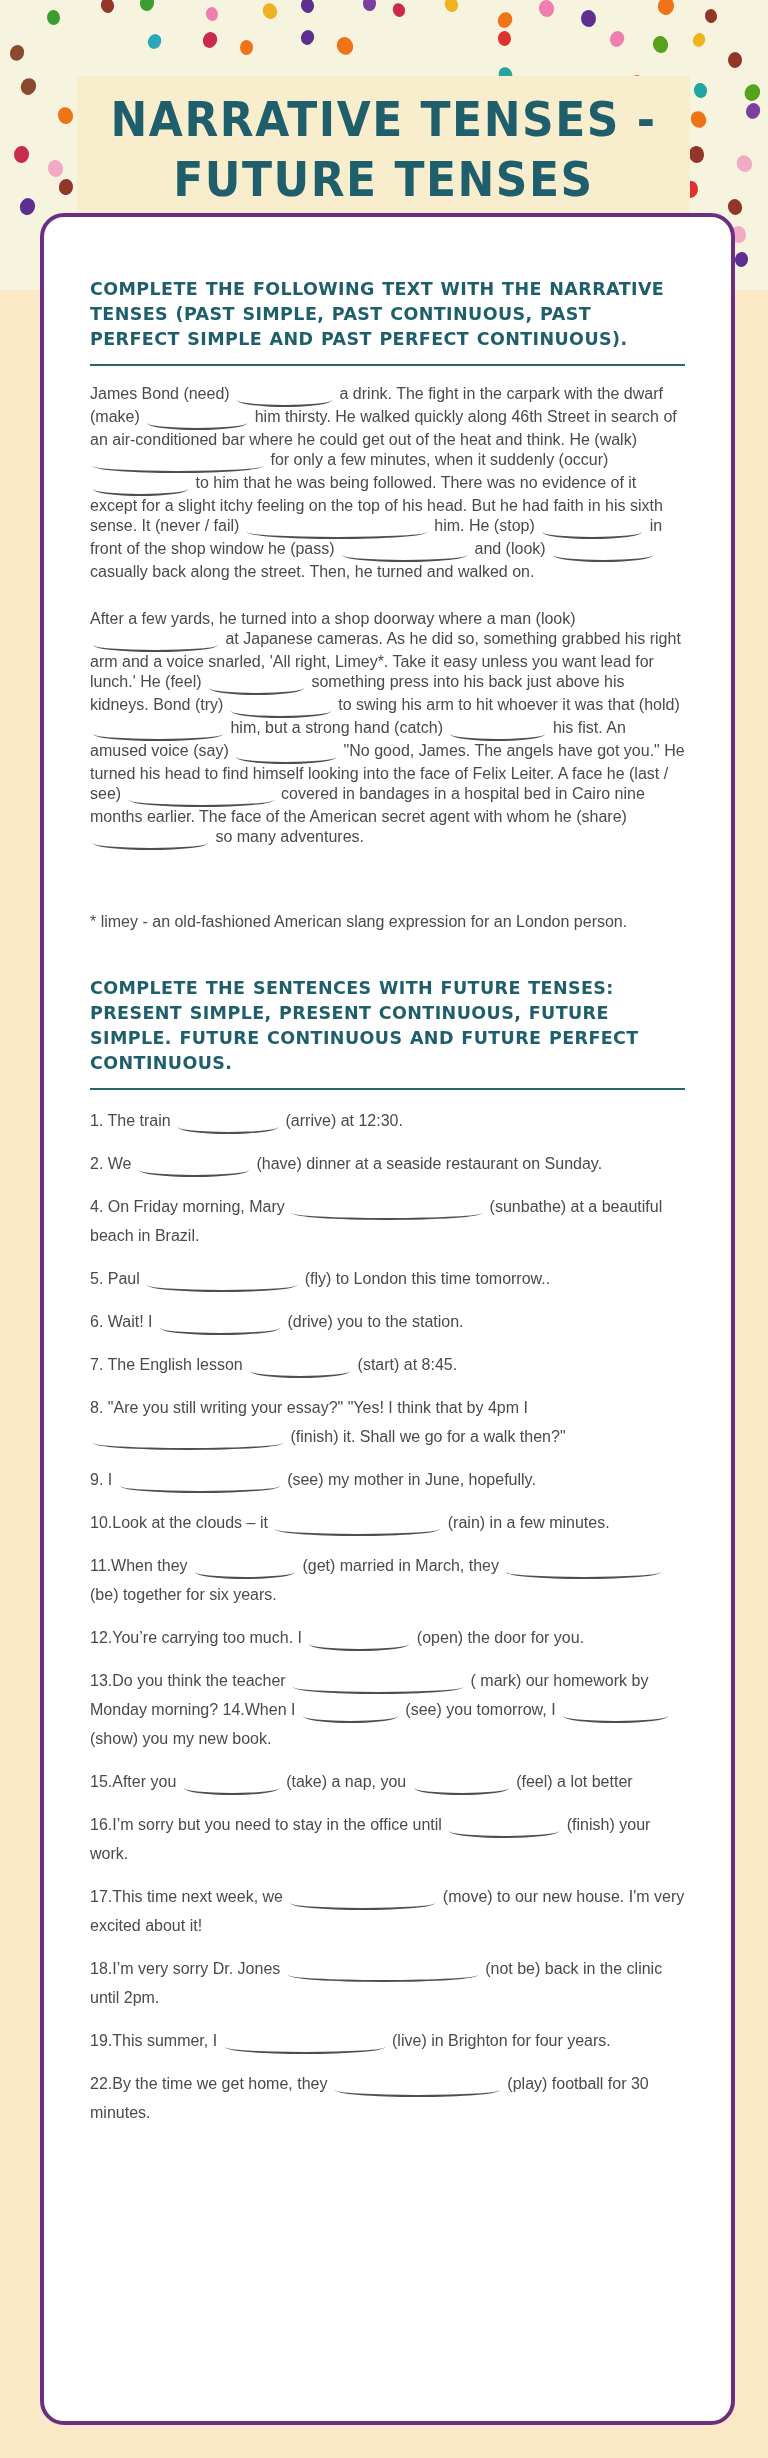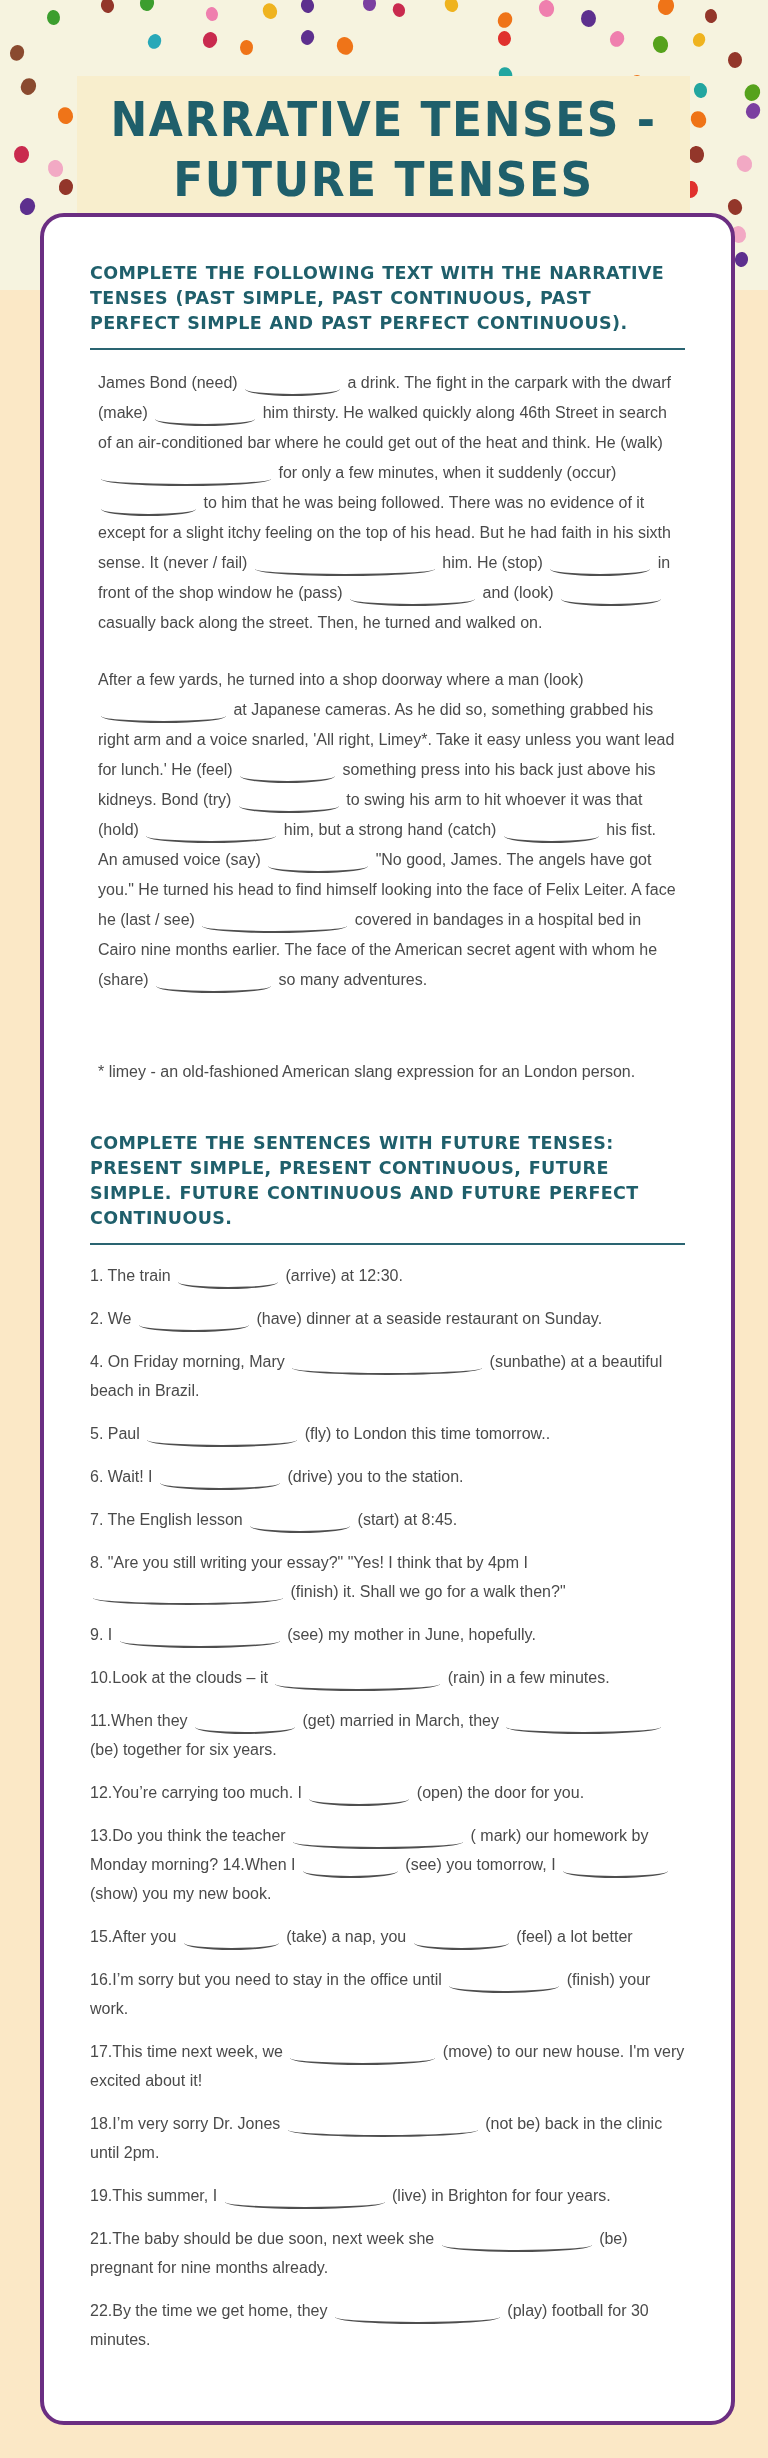--- a/index.html
+++ b/index.html
@@ -27,7 +27,7 @@
   .sheet{
     position:absolute;top:213px;left:40px;width:695px;height:2212px;
     background:#ffffff;border:4px solid #6b2e82;border-radius:24px;
-    box-sizing:border-box;z-index:2;padding:0 46px;
+    box-sizing:border-box;z-index:2;padding:16px 46px;
   }
   .heading{
     margin-top:44px;

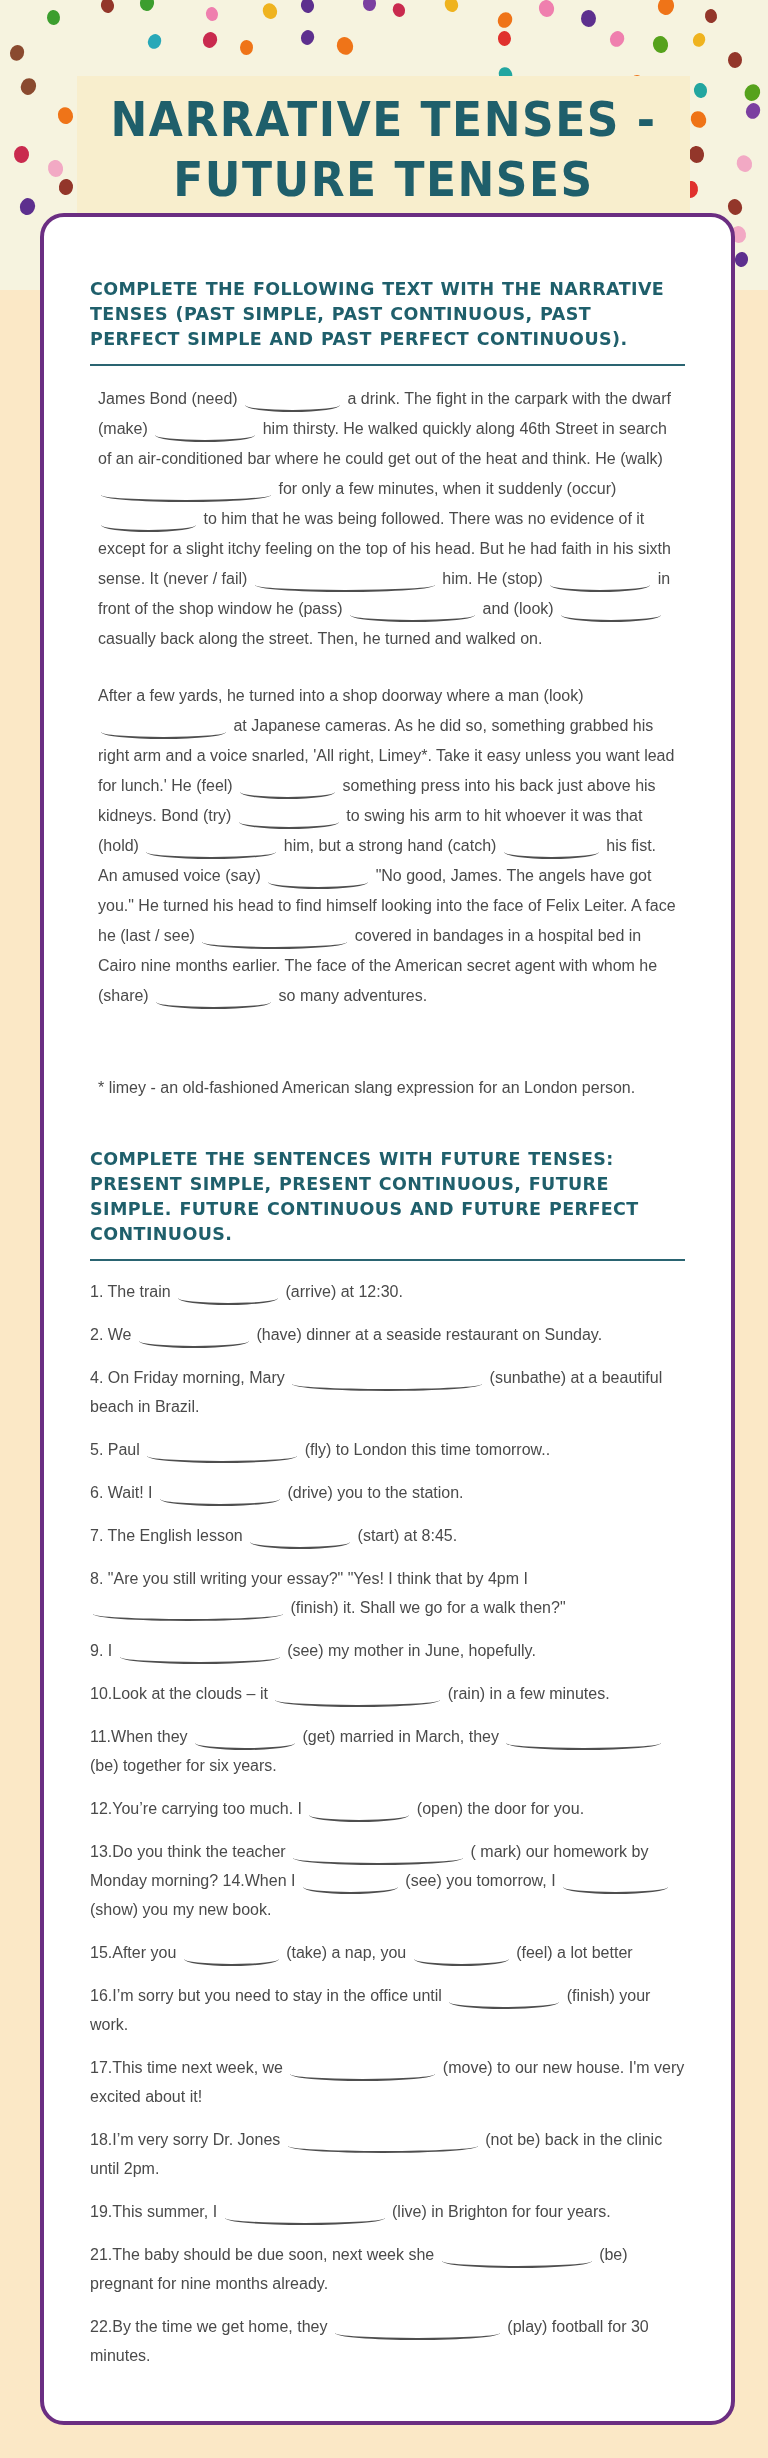--- a/index.html
+++ b/index.html
@@ -38,7 +38,7 @@
   .h2{}
   .rule{border:0;border-top:2px solid #2a6471;margin:12px 0 0 0;}
   .body{
-    color:#4a4a4a;font-size:16px;line-height:30px;margin:8px;
+    color:#4a4a4a;font-size:16px;line-height:20px;margin:0;
   }
   .para{margin-top:18px;}
   .para2{margin-top:27px;}

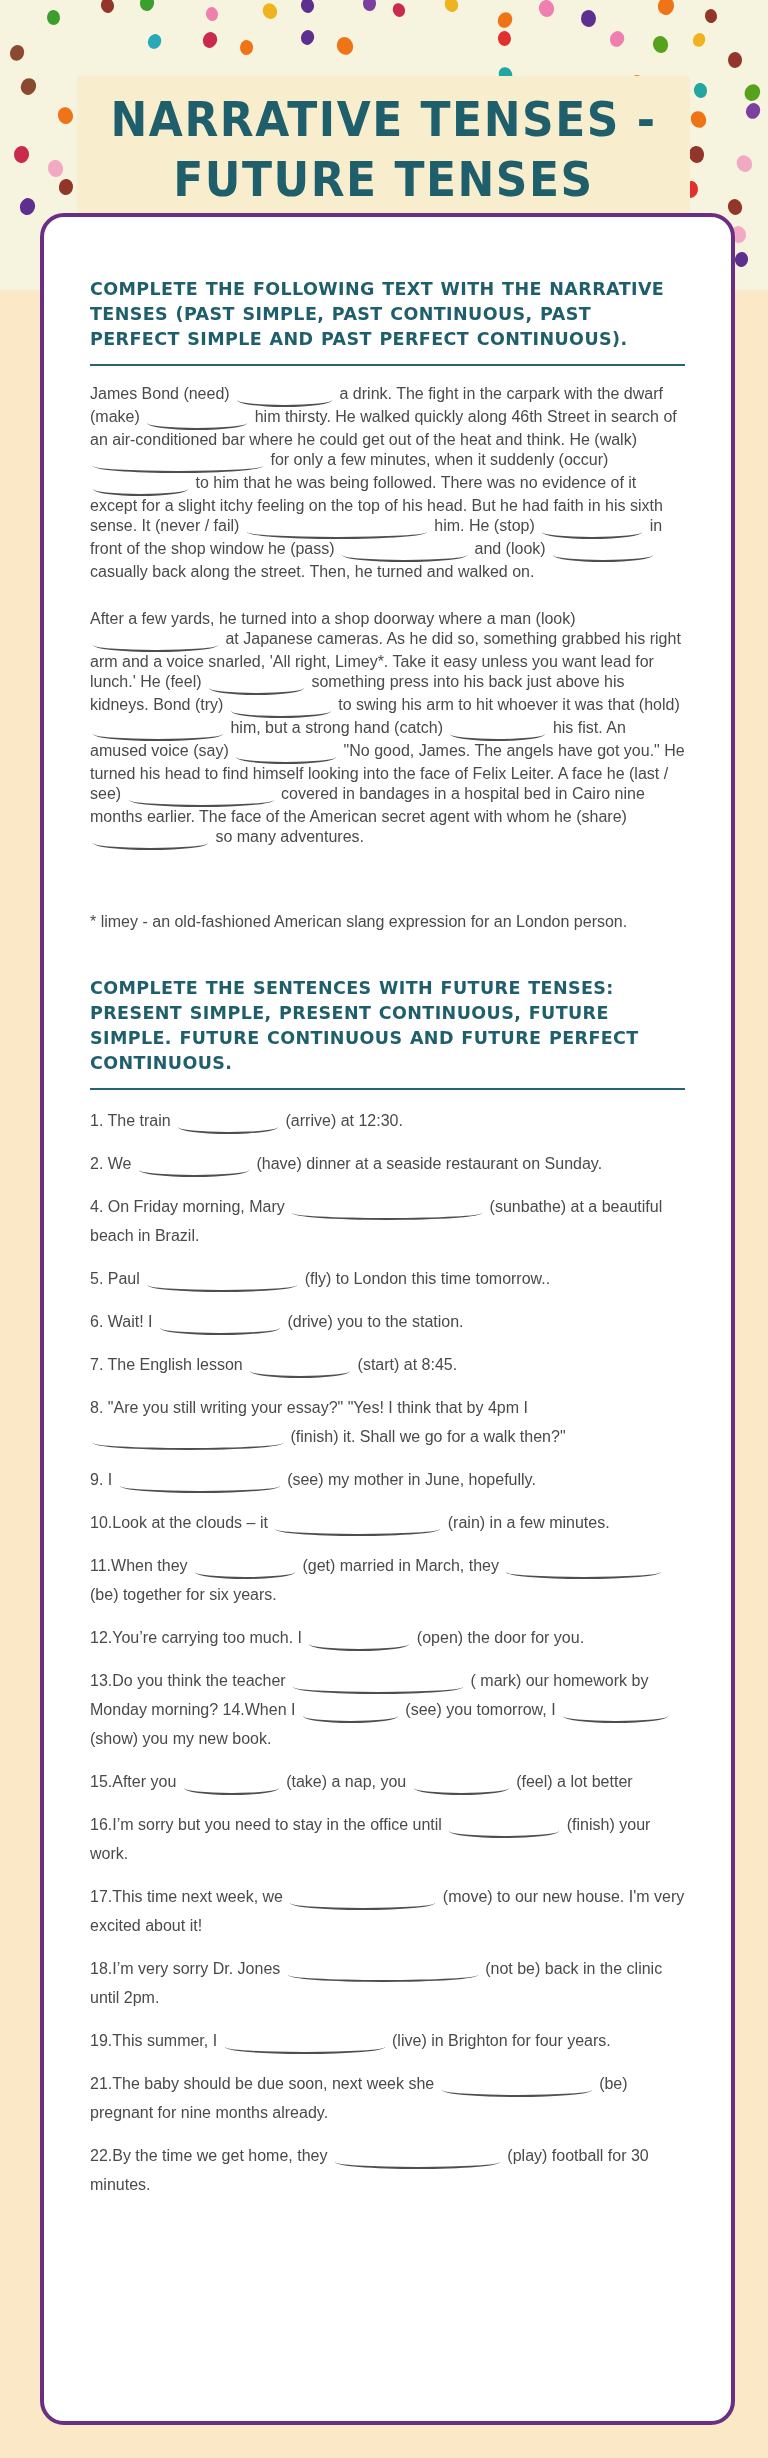--- a/index.html
+++ b/index.html
@@ -197,7 +197,6 @@
     <p class="body item">17.This time next week, we <span class="blank" style="width: 145px;"></span> (move) to our new house. I'm very excited about it!</p>
     <p class="body item">18.I’m very sorry Dr. Jones <span class="blank" style="width: 190px;"></span> (not be) back in the clinic until 2pm.</p>
     <p class="body item">19.This summer, I <span class="blank" style="width: 160px;"></span> (live) in Brighton for four years.</p>
-    <p class="body item">21.The baby should be due soon, next week she <span class="blank" style="width: 150px;"></span> (be) pregnant for nine months already.</p>
     <p class="body item">22.By the time we get home, they <span class="blank" style="width: 165px;"></span> (play) football for 30 minutes.</p>
   </div>
 

